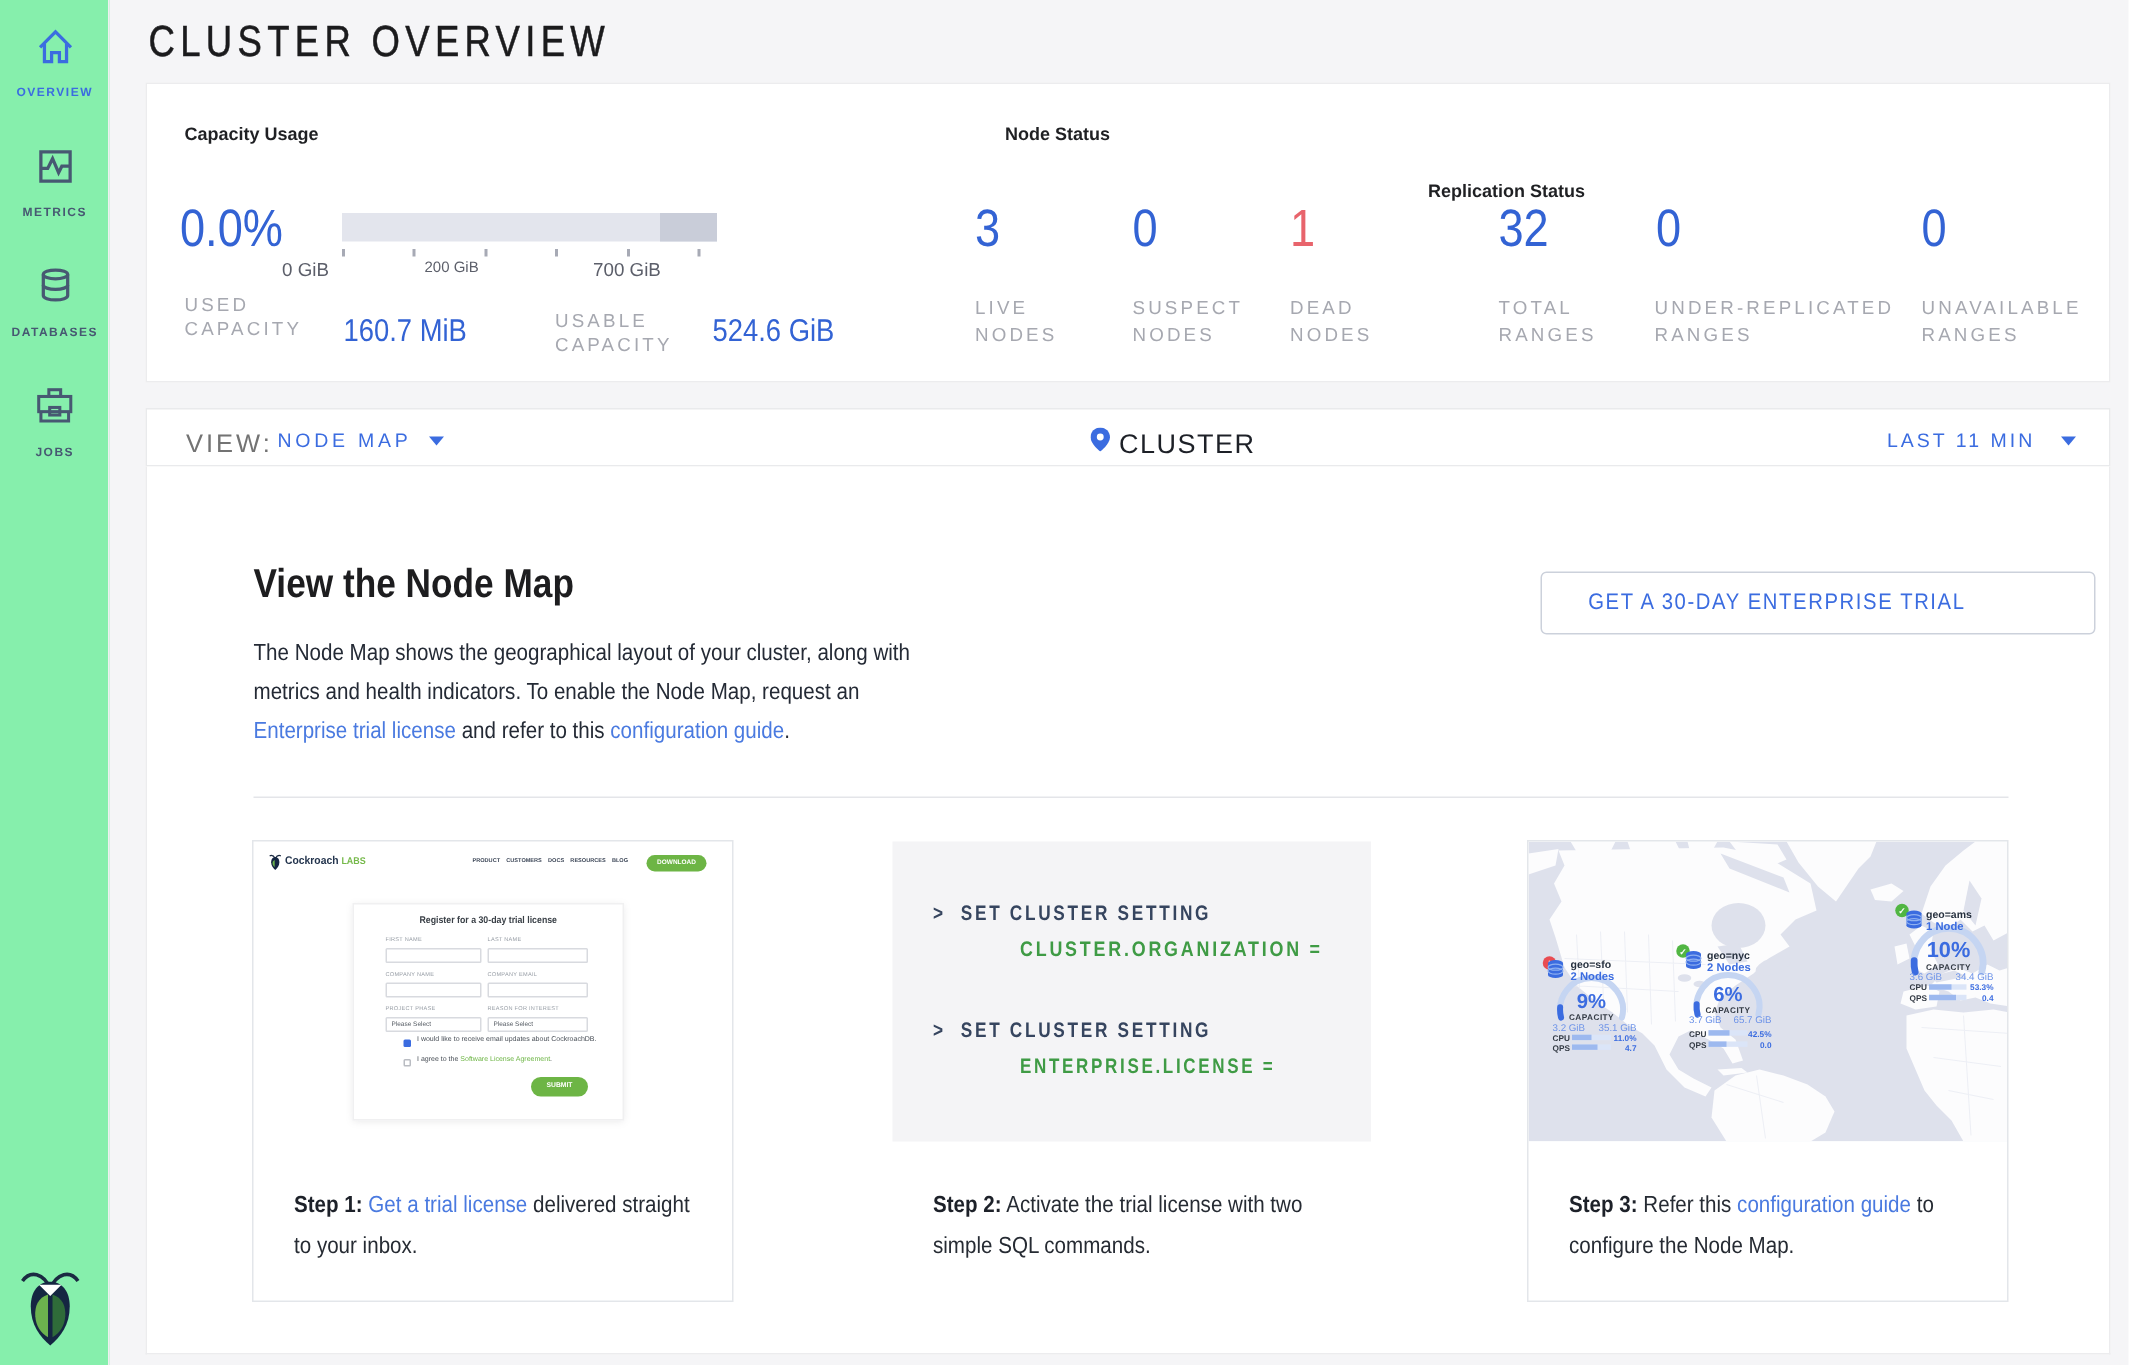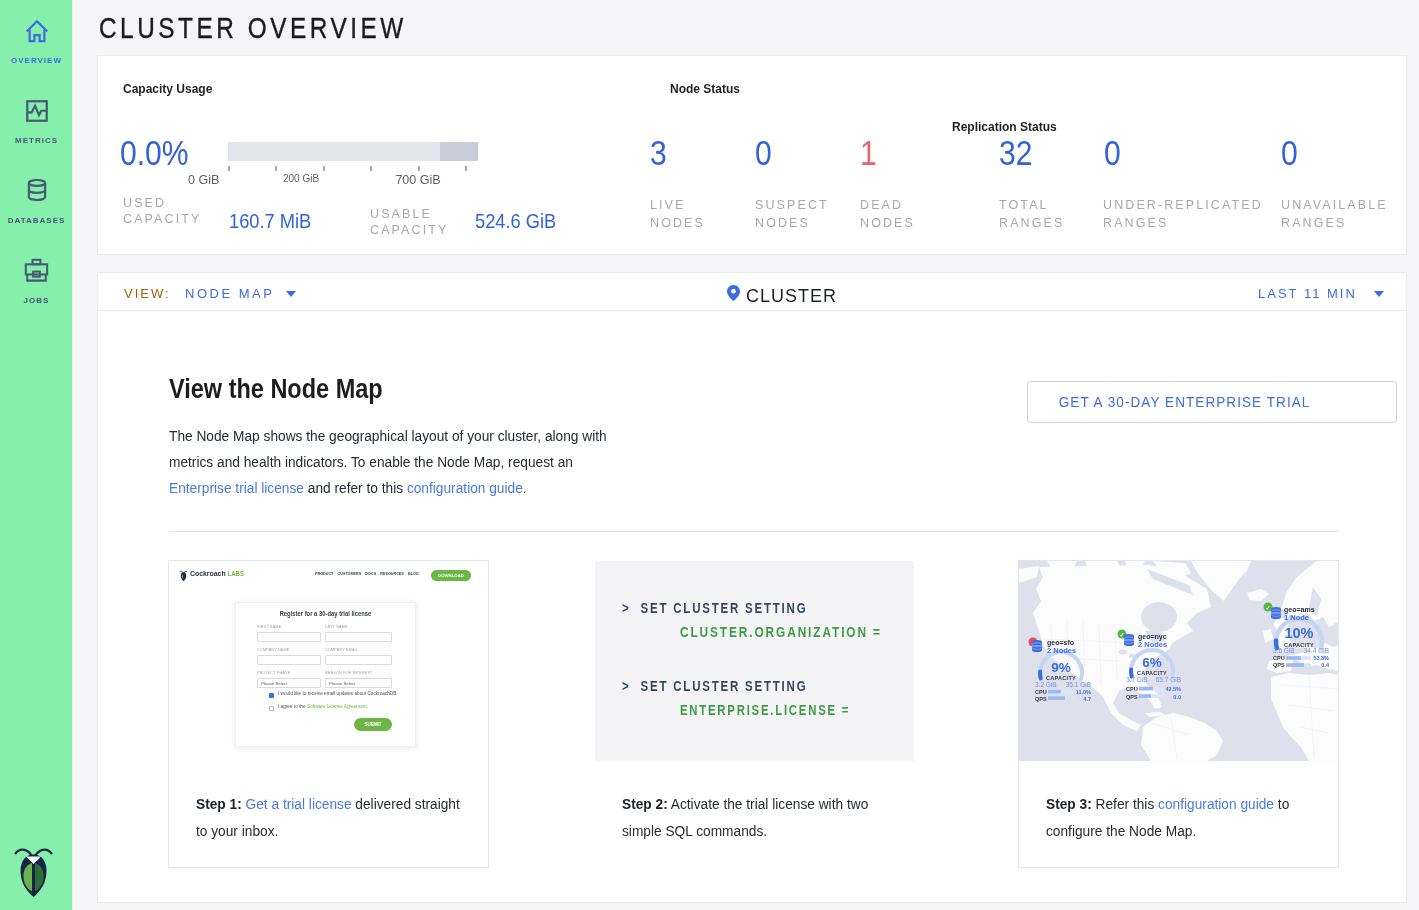--- a/index.html
+++ b/index.html
@@ -121,7 +121,7 @@
 <div class="abs graylbl" style="left:1281px; top:196px;">UNAVAILABLE<br>RANGES</div>
 
 <div id="toolbar"></div>
-<div class="abs" style="left:124px; top:286px; font-size:13px; letter-spacing:2px; color:#a16207;">VIEW:</div>
+<div class="abs" style="left:124px; top:286px; font-size:17px; letter-spacing:2px; color:#737373;">VIEW:</div>
 <div class="abs" style="left:185px; top:286px; font-size:13px; letter-spacing:2.5px; color:#3b6ce0;">NODE MAP</div>
 <div class="abs" style="left:286px; top:291px; width:0; height:0; border-left:5px solid transparent; border-right:5px solid transparent; border-top:6px solid #3b6ce0;"></div>
 <div class="abs" style="left:727px; top:285px;">

